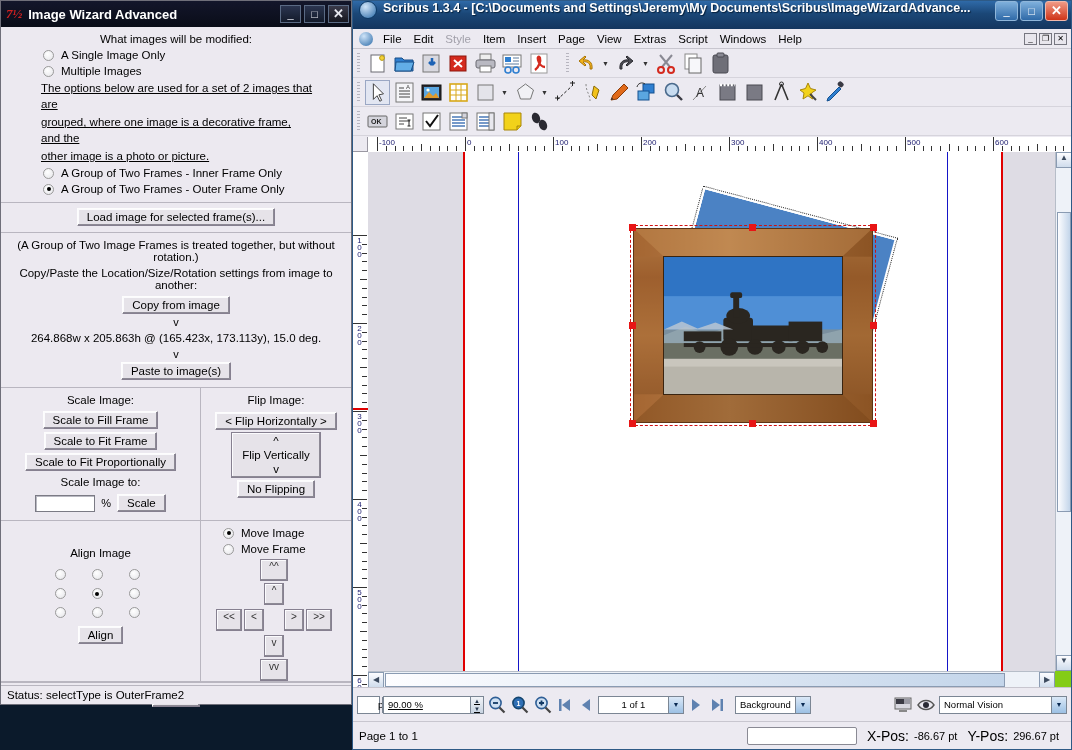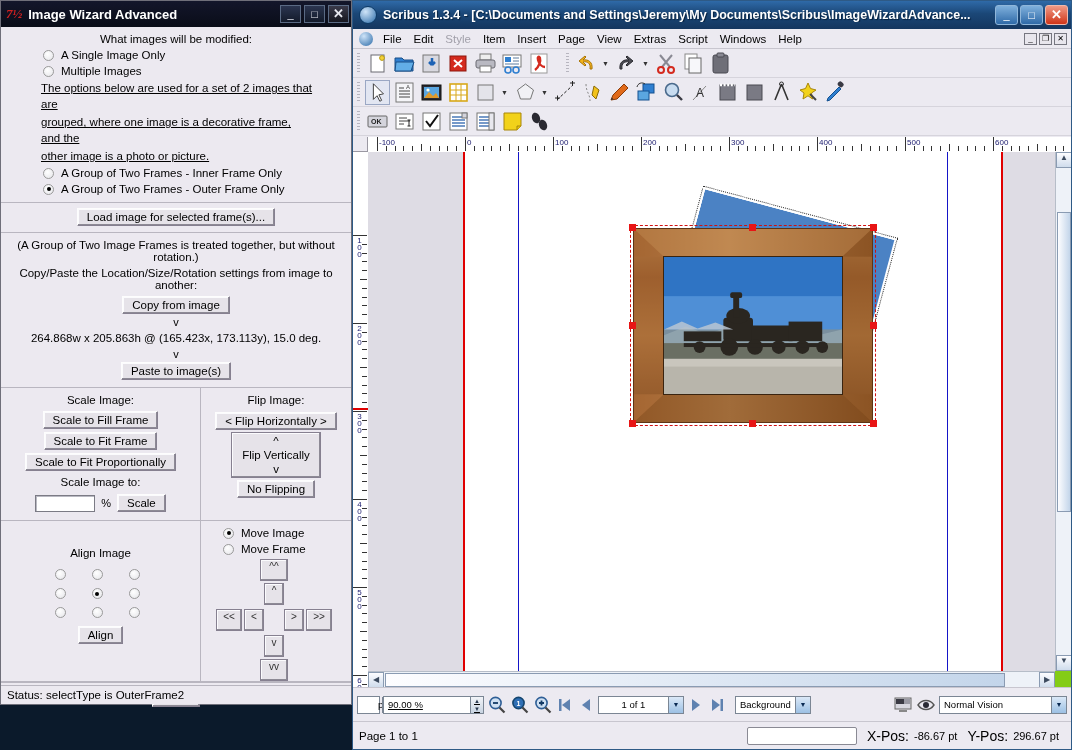--- a/index.html
+++ b/index.html
@@ -102,7 +102,7 @@
   }
   #sc-titlebar{
     height:28px;background:linear-gradient(#2f6aa8,#1b4777 45%,#14365f);
-    display:flex;align-items:center;padding:0 3px 0 6px;box-sizing:border-box;
+    display:flex;padding:0 3px 0 6px;box-sizing:border-box;
   }
   #sc-title-text{color:#fff;font-size:12.5px;font-weight:bold;flex:1;white-space:nowrap;overflow:hidden;margin-left:6px;text-shadow:1px 1px 1px #06203c;}
   .scbtn{

